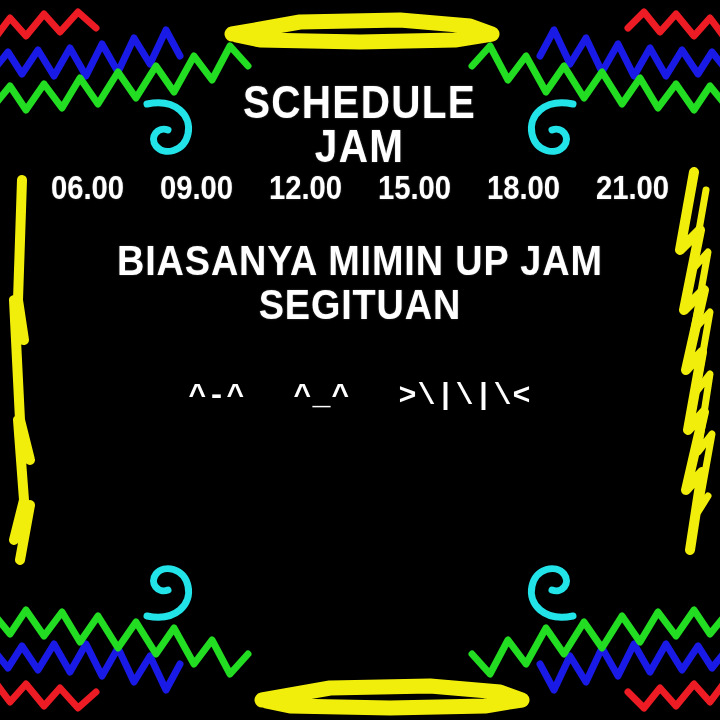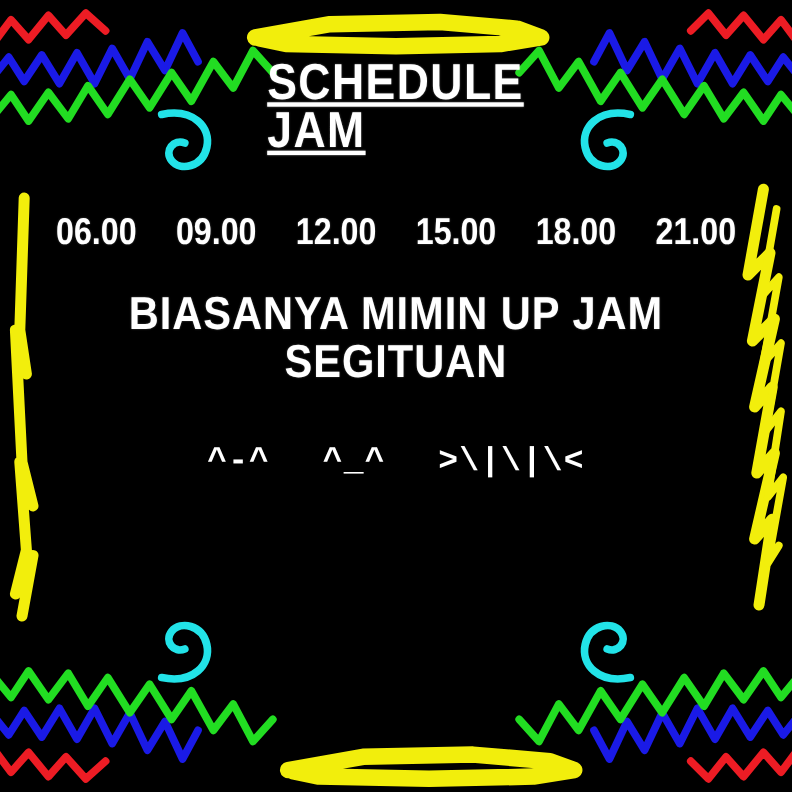--- a/index.html
+++ b/index.html
@@ -50,10 +50,9 @@
   }
 
   .title-block {
-    margin-top: 52px;
-    text-align: left;
+    margin-top: 80px;
+    text-align: center;
     line-height: 0.96;
-    text-decoration: underline;
   }
   .title-line {
     font-family: "Liberation Sans Narrow", "Liberation Sans", sans-serif;

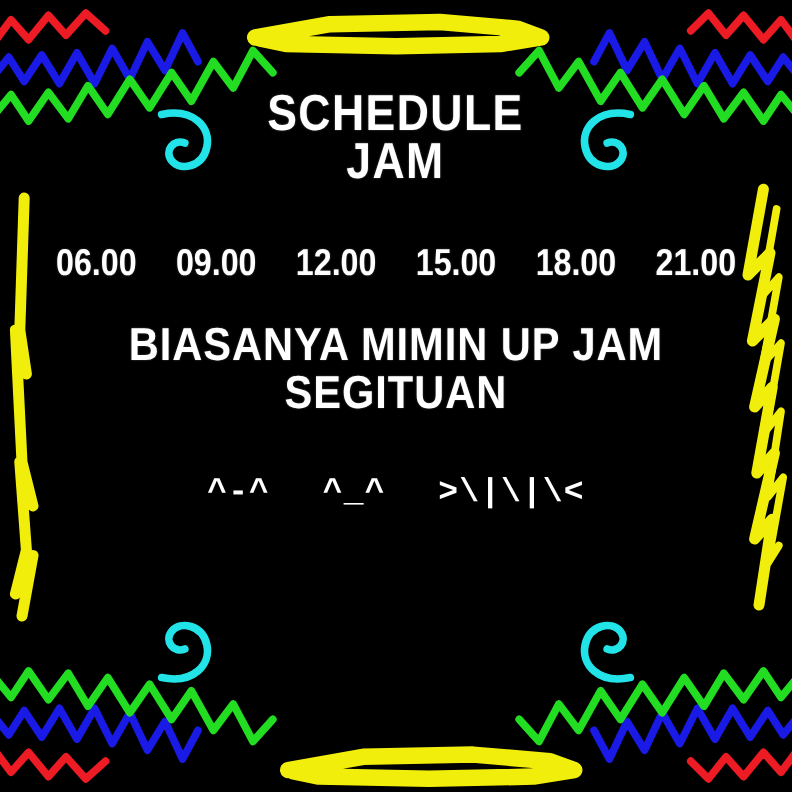--- a/index.html
+++ b/index.html
@@ -64,7 +64,6 @@
   }
 
   .times-row {
-    margin-top: 52px;
     display: flex;
     justify-content: center;
     align-items: baseline;

